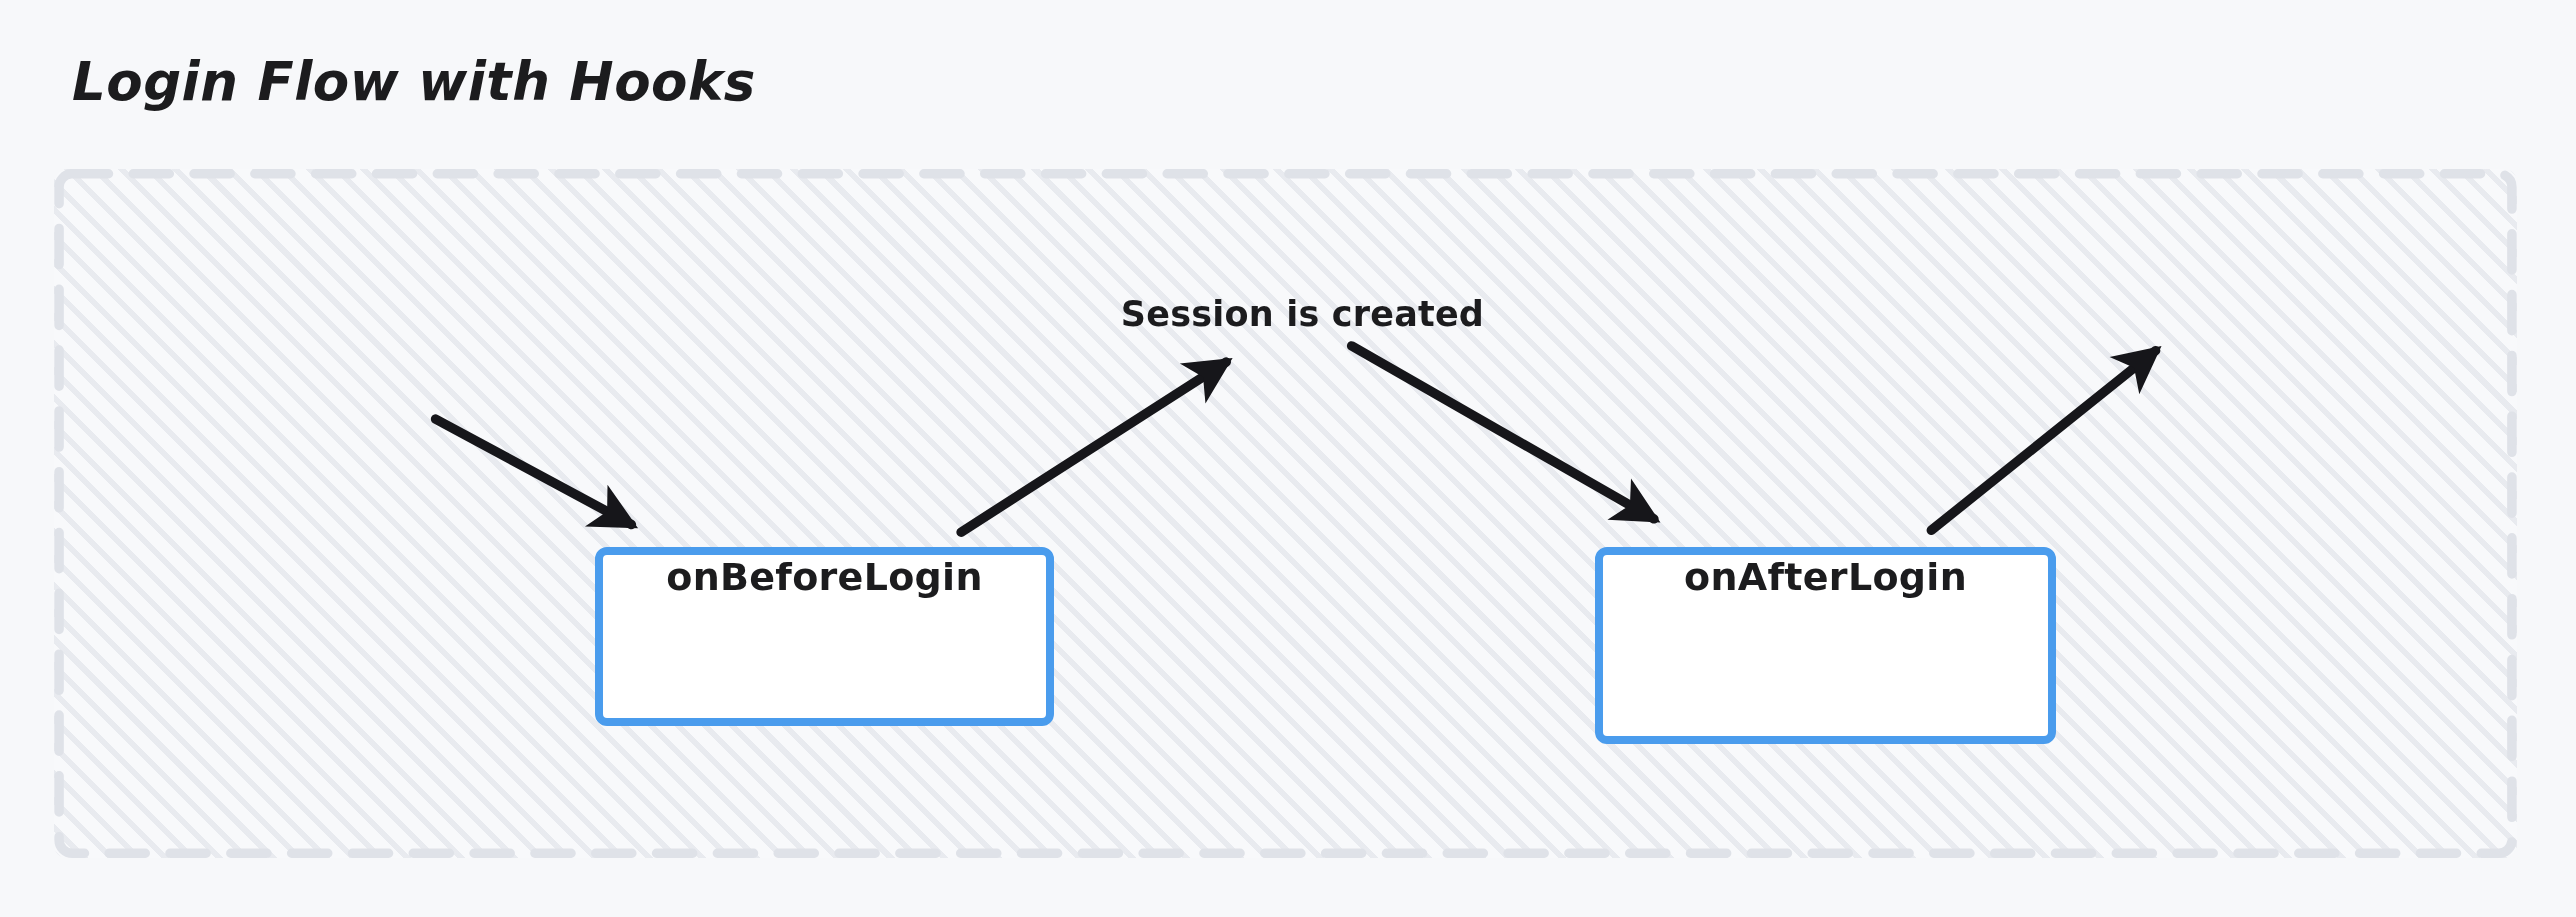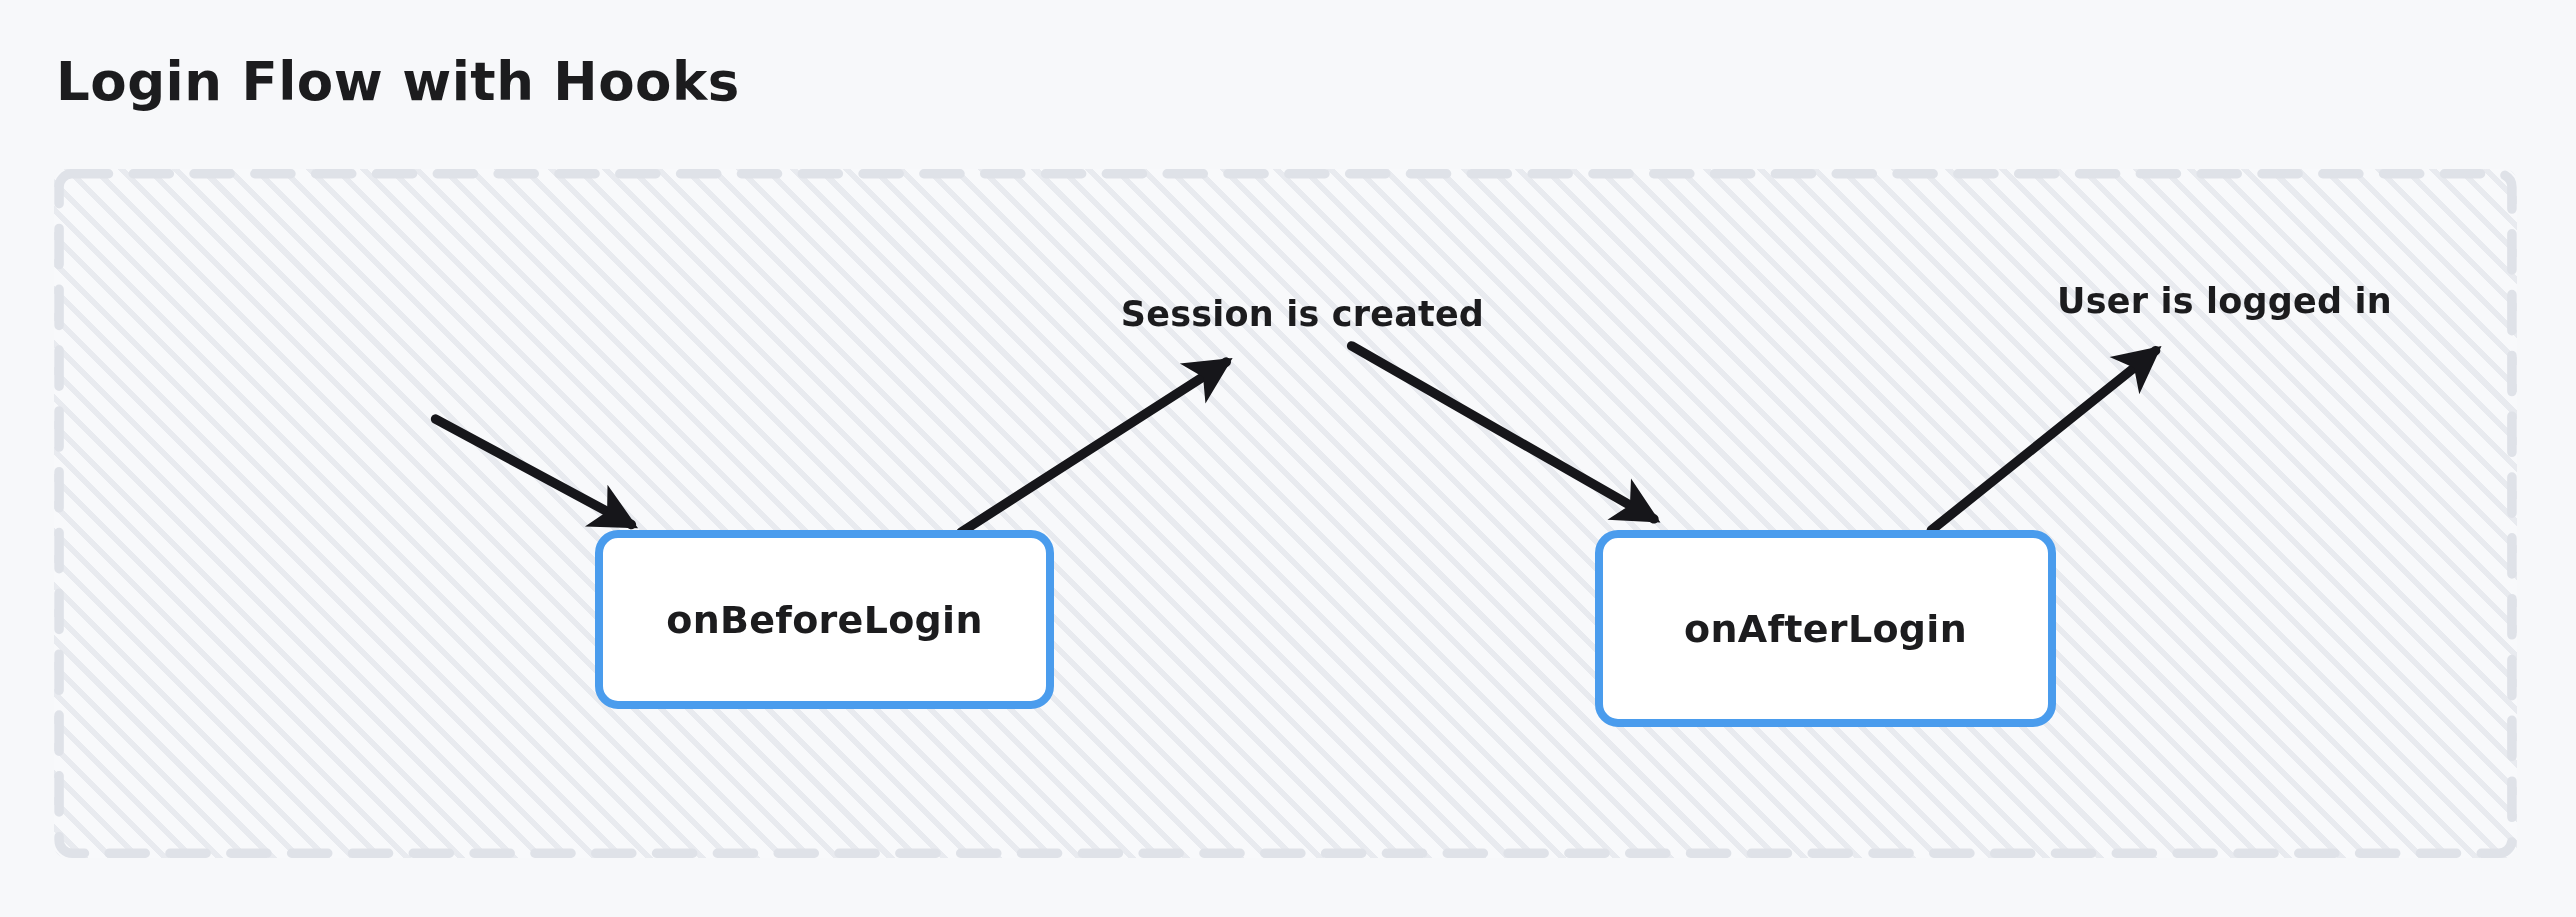--- a/index.html
+++ b/index.html
@@ -22,11 +22,12 @@
   
   #diagram-title {
     position: absolute;
-    left: 56px;
+    left: 72px;
     top: 55px;
     font-family: "DejaVu Sans", sans-serif;
     font-size: 53px;
     font-weight: 700;
+    font-style: italic;
     letter-spacing: 0.5px;
     color: #1c1c1e;
     white-space: nowrap;

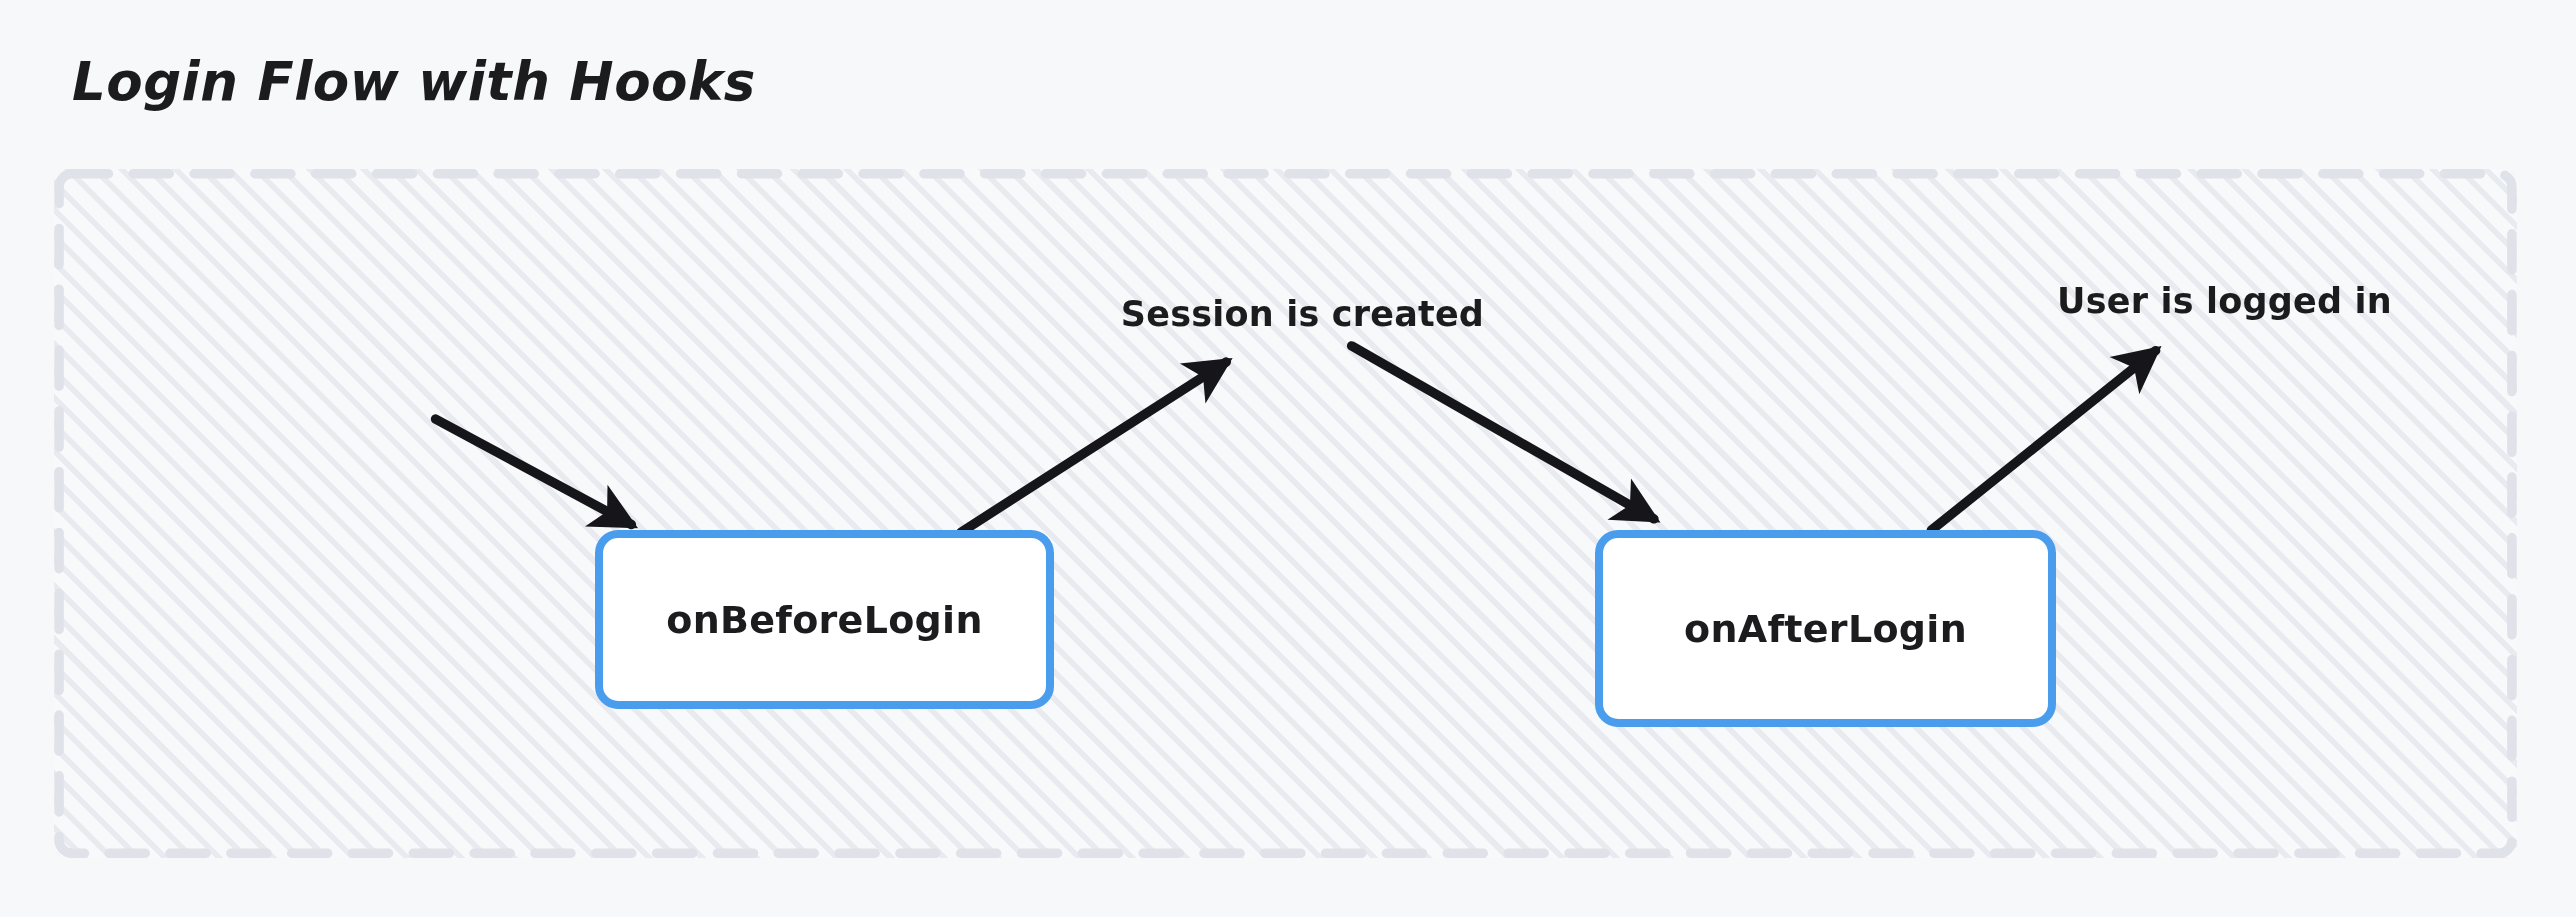--- a/index.html
+++ b/index.html
@@ -147,7 +147,6 @@
 
   <div class="edge-label" id="edge-label-session">Session is created</div>
 
-  <div class="edge-label" id="edge-label-loggedin">User is logged in</div>
 
   <div class="hook-box" id="hook-box-before">
     <span class="hook-box-label">onBeforeLogin</span>

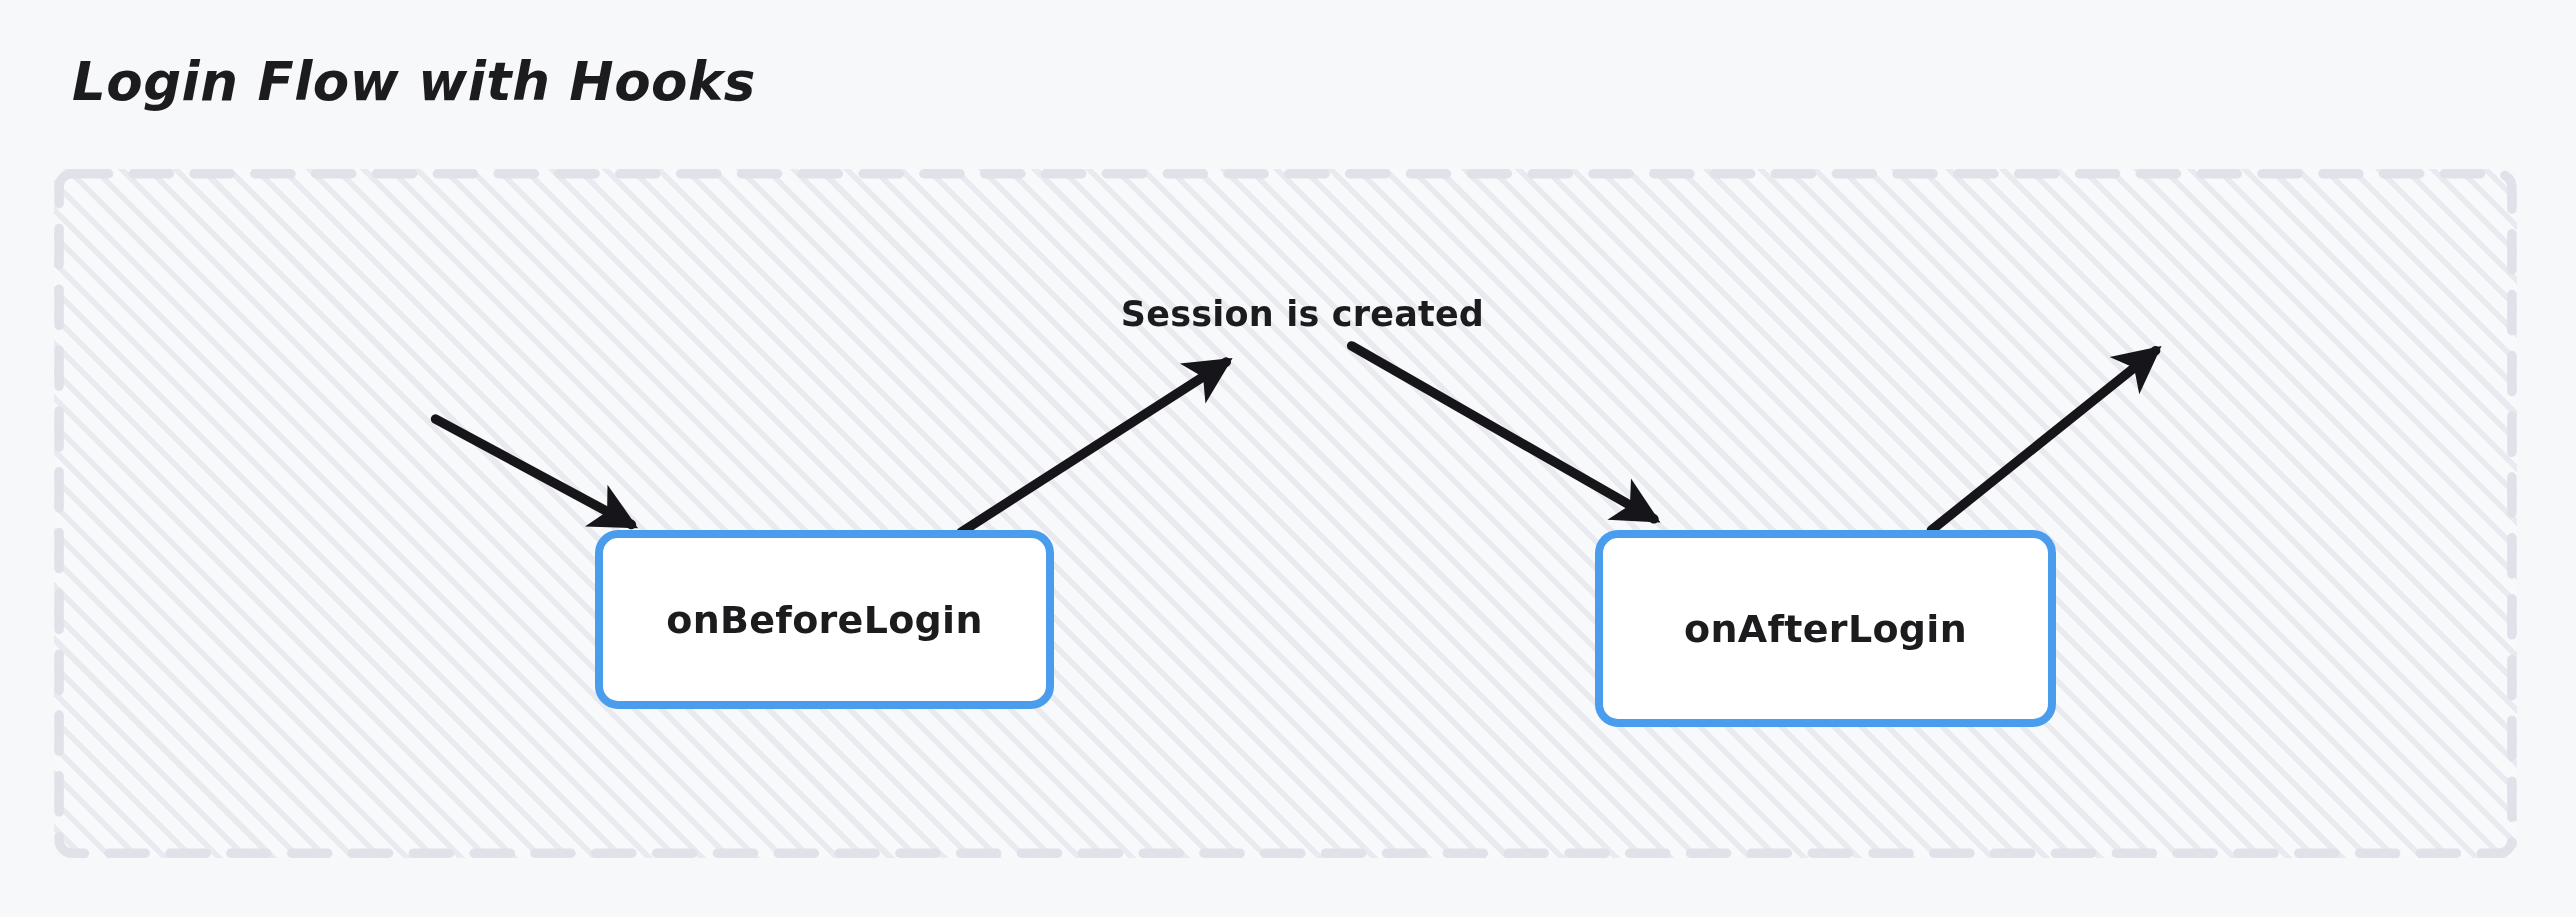--- a/index.html
+++ b/index.html
@@ -81,10 +81,11 @@
     box-sizing: border-box;
     background: #ffffff;
     border: 8.6px solid #4a9ced;
-    border-radius: 23px;
+    border-radius: 12px;
     display: flex;
-    align-items: center;
+    align-items: flex-start;
     justify-content: center;
+    margin-top: 17px;
   }
   .hook-box-label {
     font-family: "DejaVu Sans", sans-serif;

